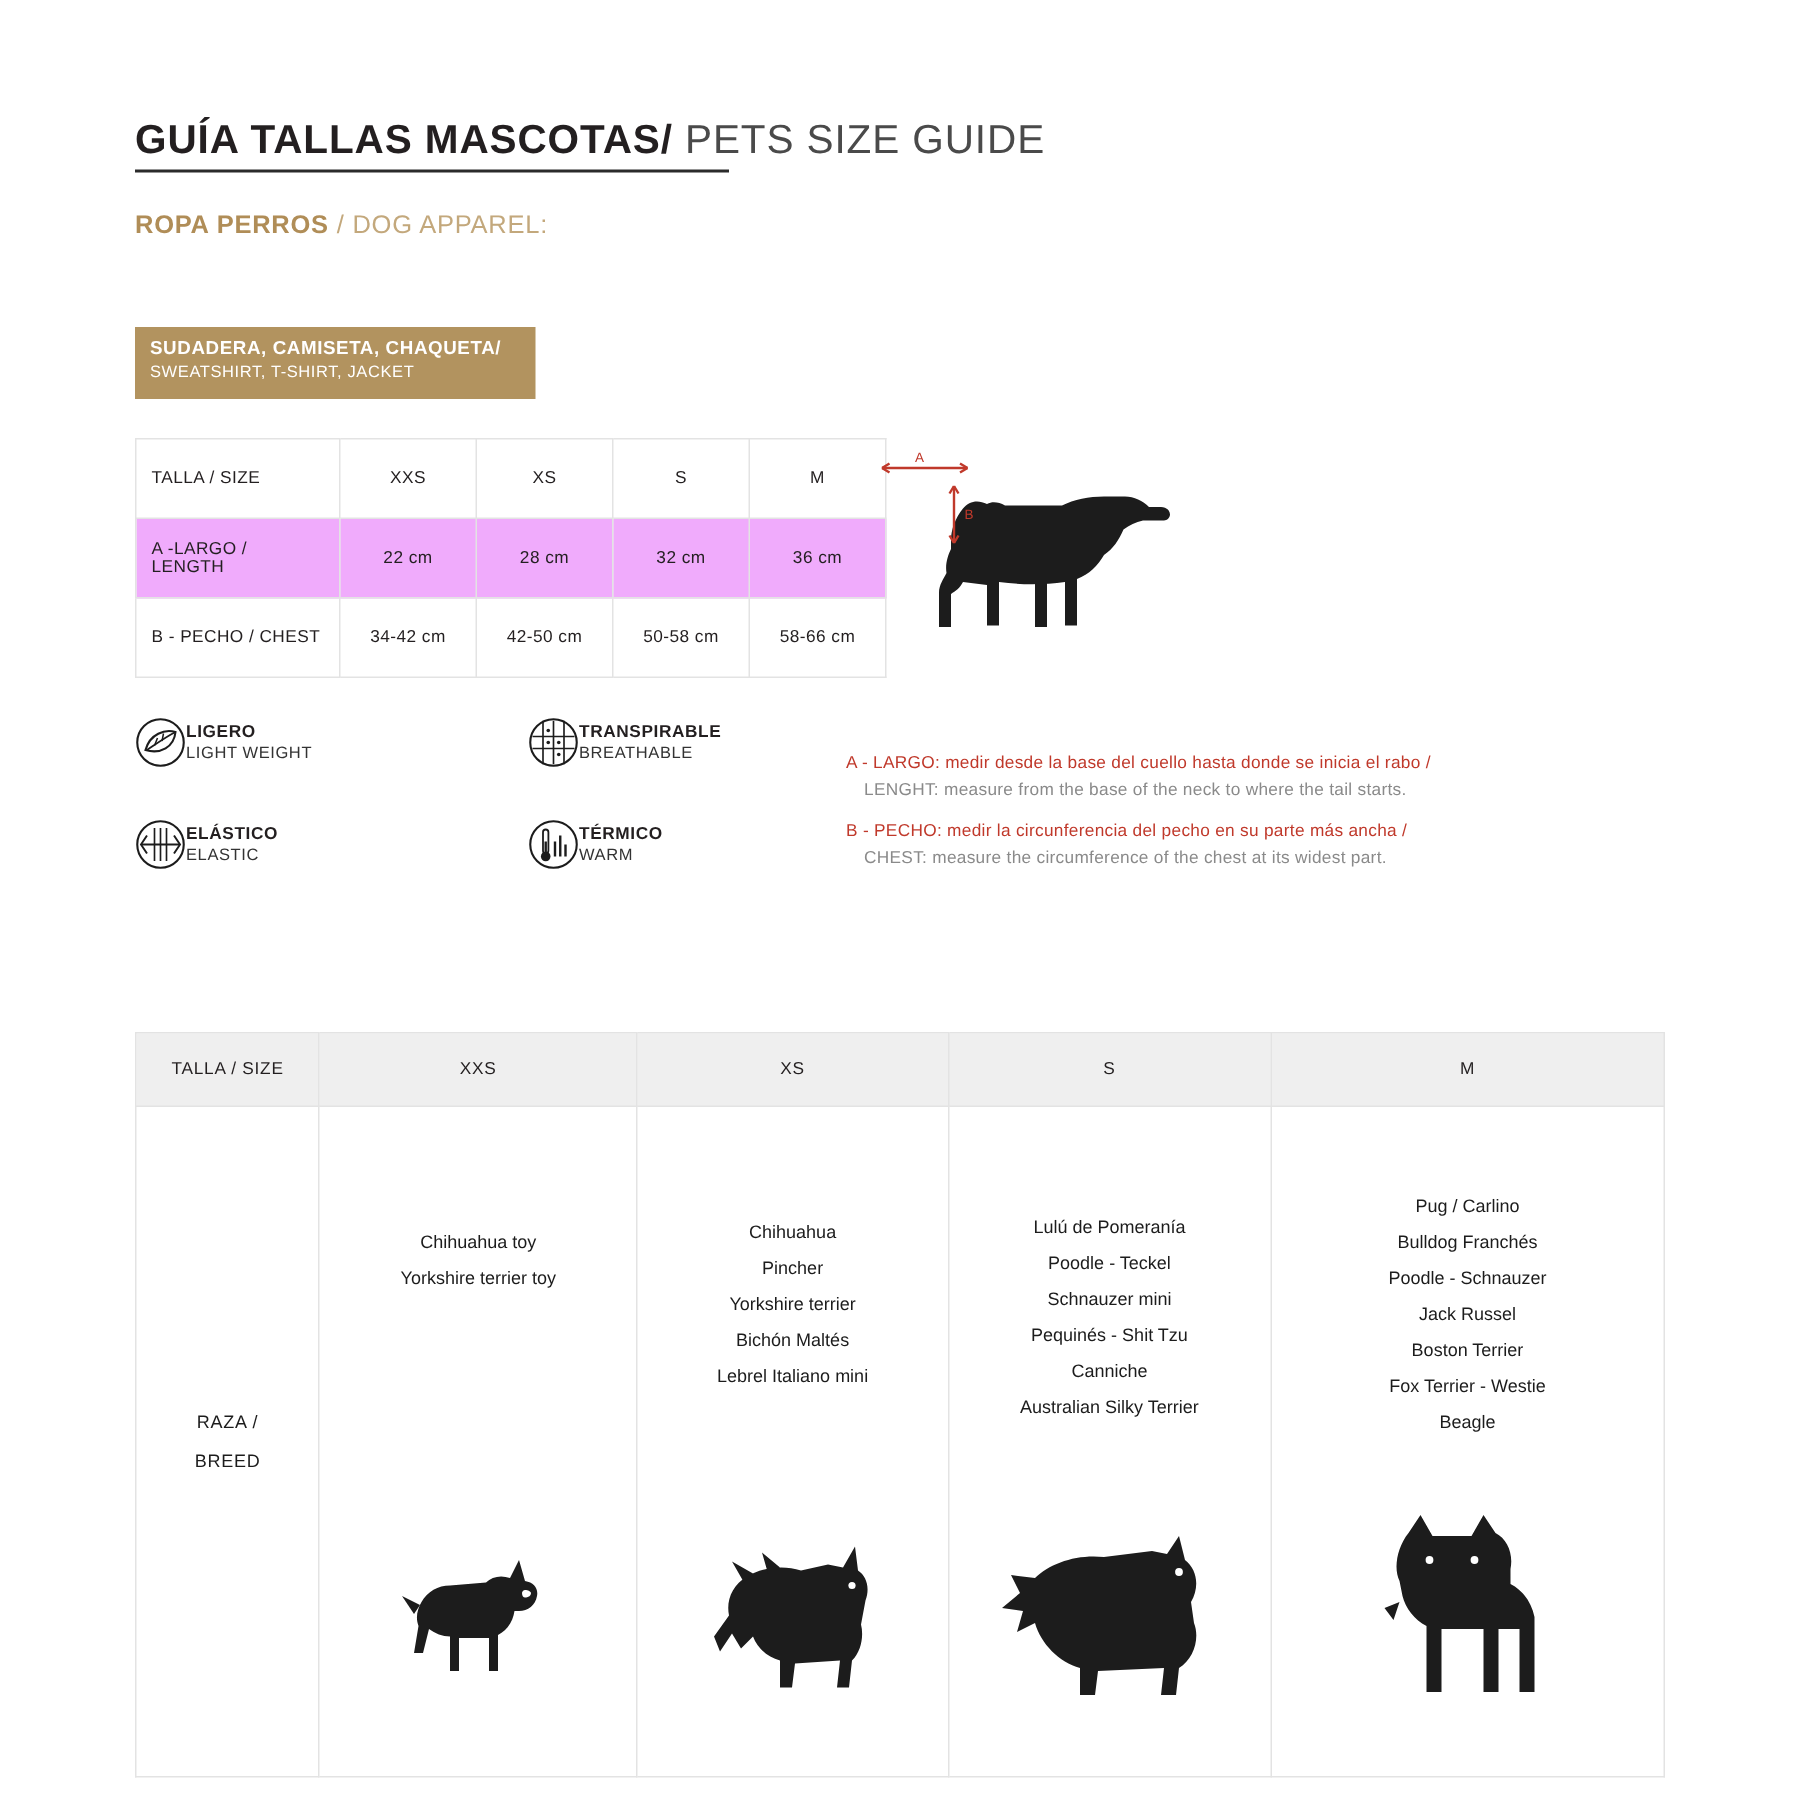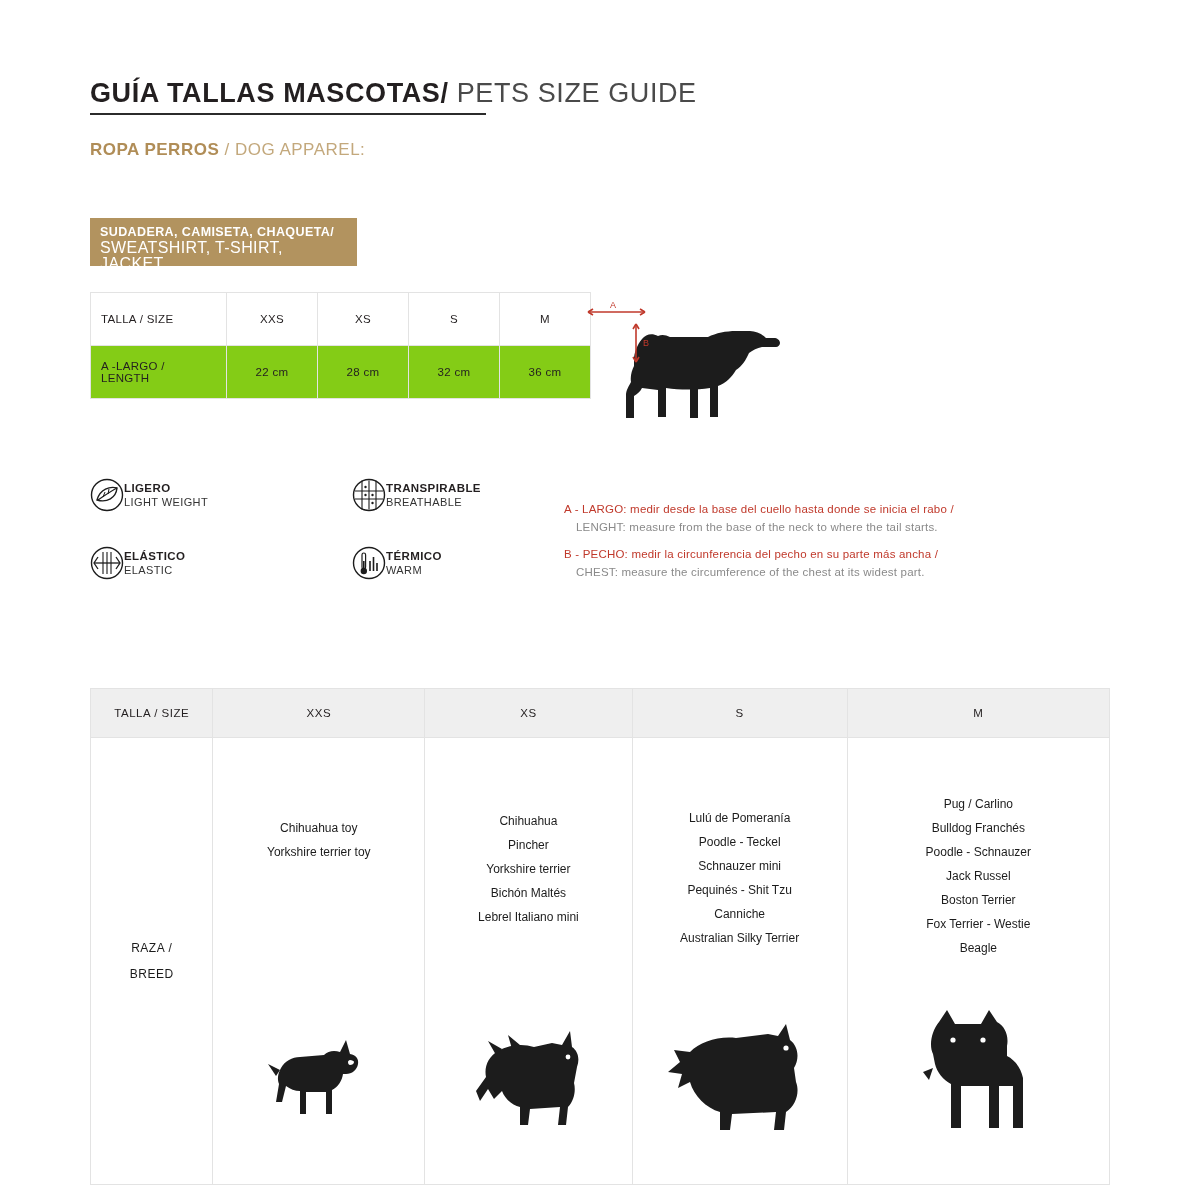--- a/index.html
+++ b/index.html
@@ -41,7 +41,7 @@
     padding:6px 10px 0 10px;box-sizing:border-box;
   }
   .band .l1{font-size:12.5px;font-weight:700;letter-spacing:0.4px;line-height:16px;}
-  .band .l2{font-size:16px;font-weight:400;letter-spacing:0.4px;line-height:16px;}
+  .band .l2{font-size:11px;font-weight:400;letter-spacing:0.4px;line-height:16px;}
 
   
   .mtable{

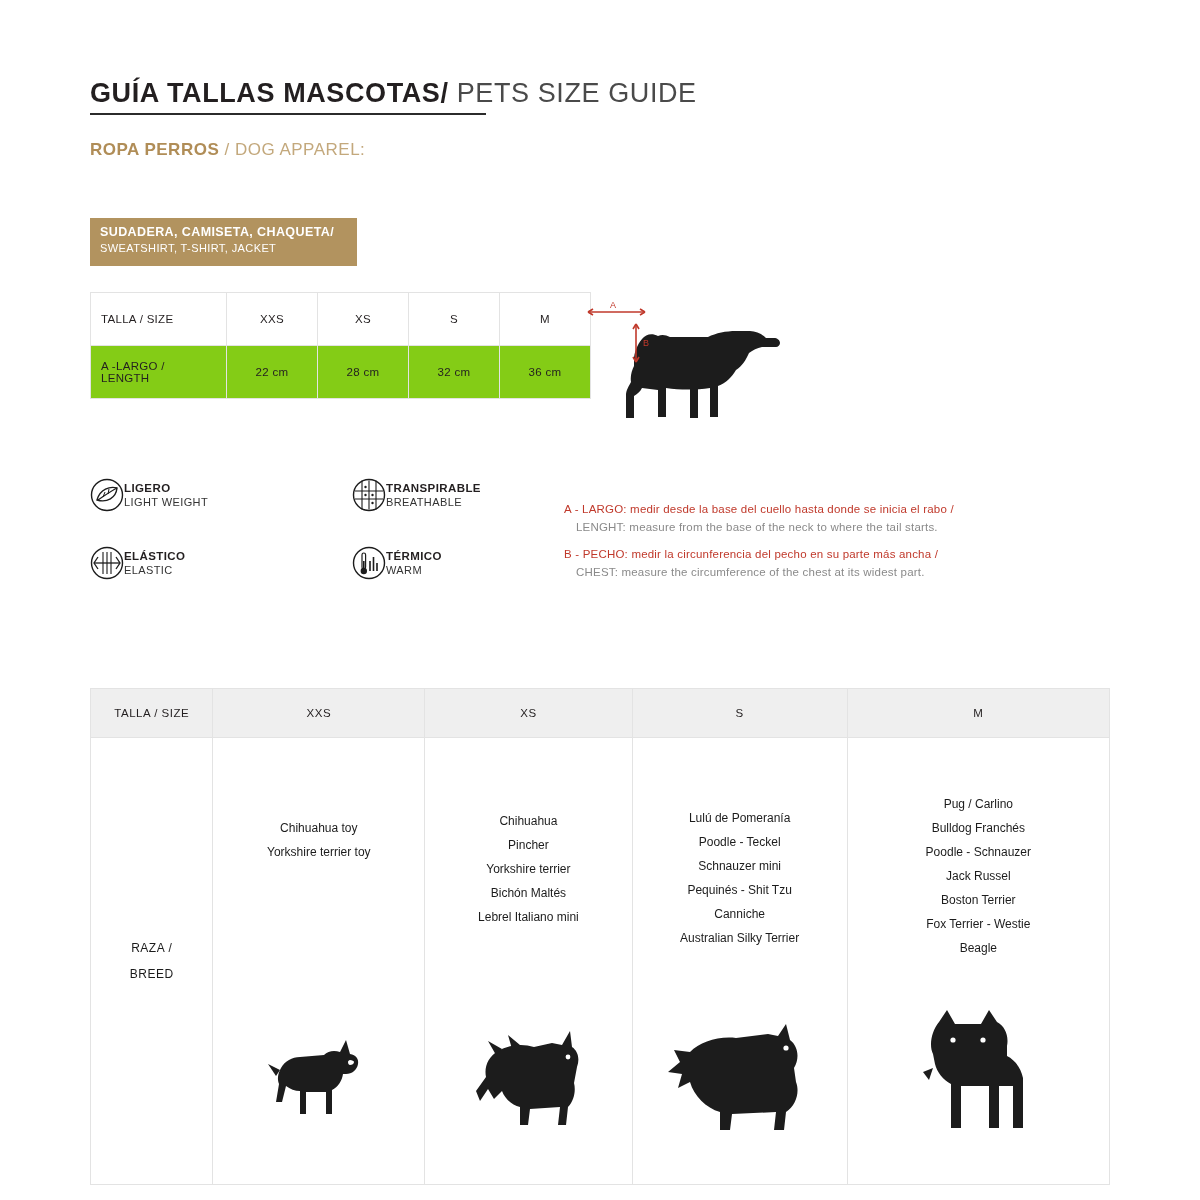--- a/index.html
+++ b/index.html
@@ -56,7 +56,7 @@
   .mtable .c0{width:115px;}
   .mtable .c{width:70px;text-align:center;}
   .mtable tr.head td{background:#ffffff;font-weight:400;}
-  .mtable tr.alt td{background:#84cc16;margin-top:14px;}
+  .mtable tr.alt td{background:#f0abfc;margin-top:14px;}
   .mtable .hdr-size{font-weight:400;}
 
   

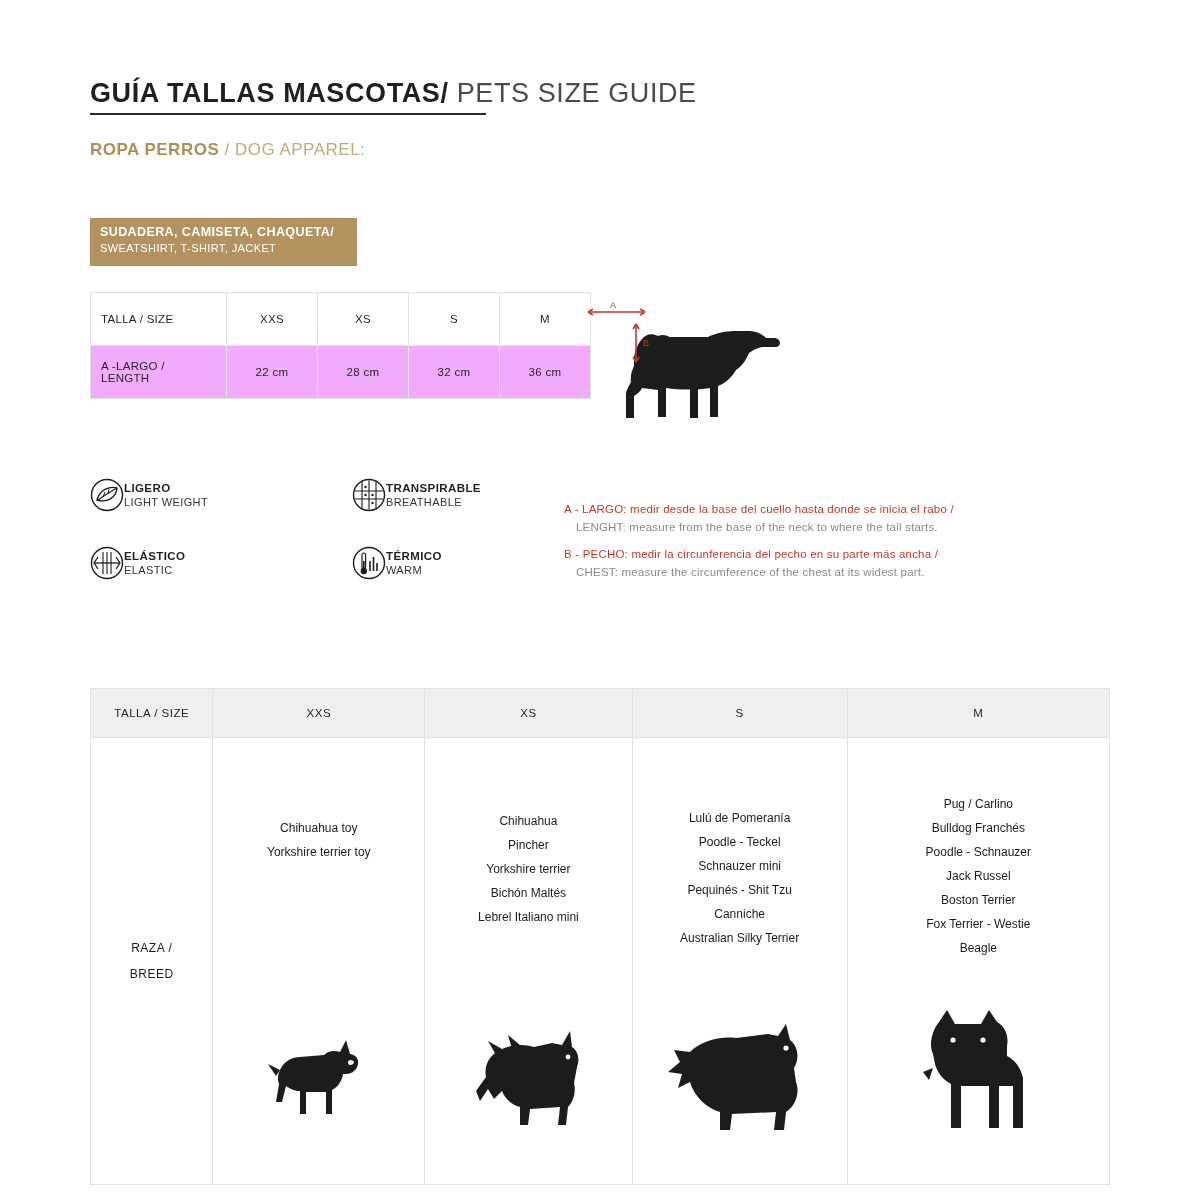--- a/index.html
+++ b/index.html
@@ -137,6 +137,13 @@
       <td class="c">28 cm</td>
       <td class="c">32 cm</td>
       <td class="c">36 cm</td>
+    </tr>
+    <tr>
+      <td class="c0">B - PECHO / CHEST</td>
+      <td class="c">34-42 cm</td>
+      <td class="c">42-50 cm</td>
+      <td class="c">50-58 cm</td>
+      <td class="c">58-66 cm</td>
     </tr>
   </tbody>
     </table>

